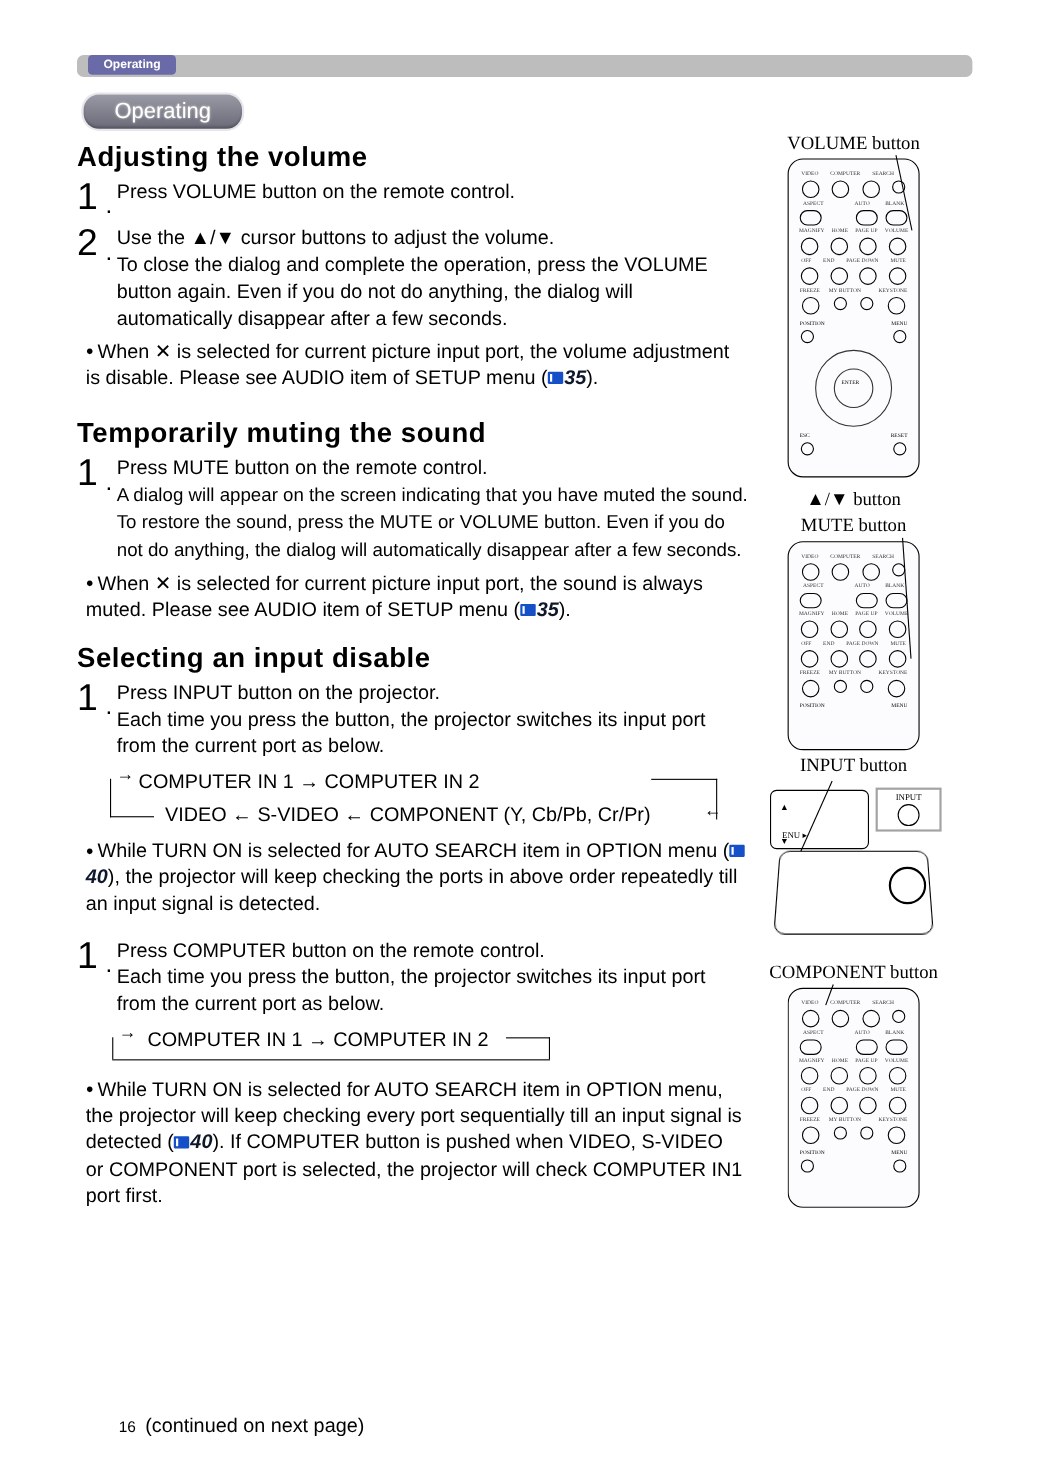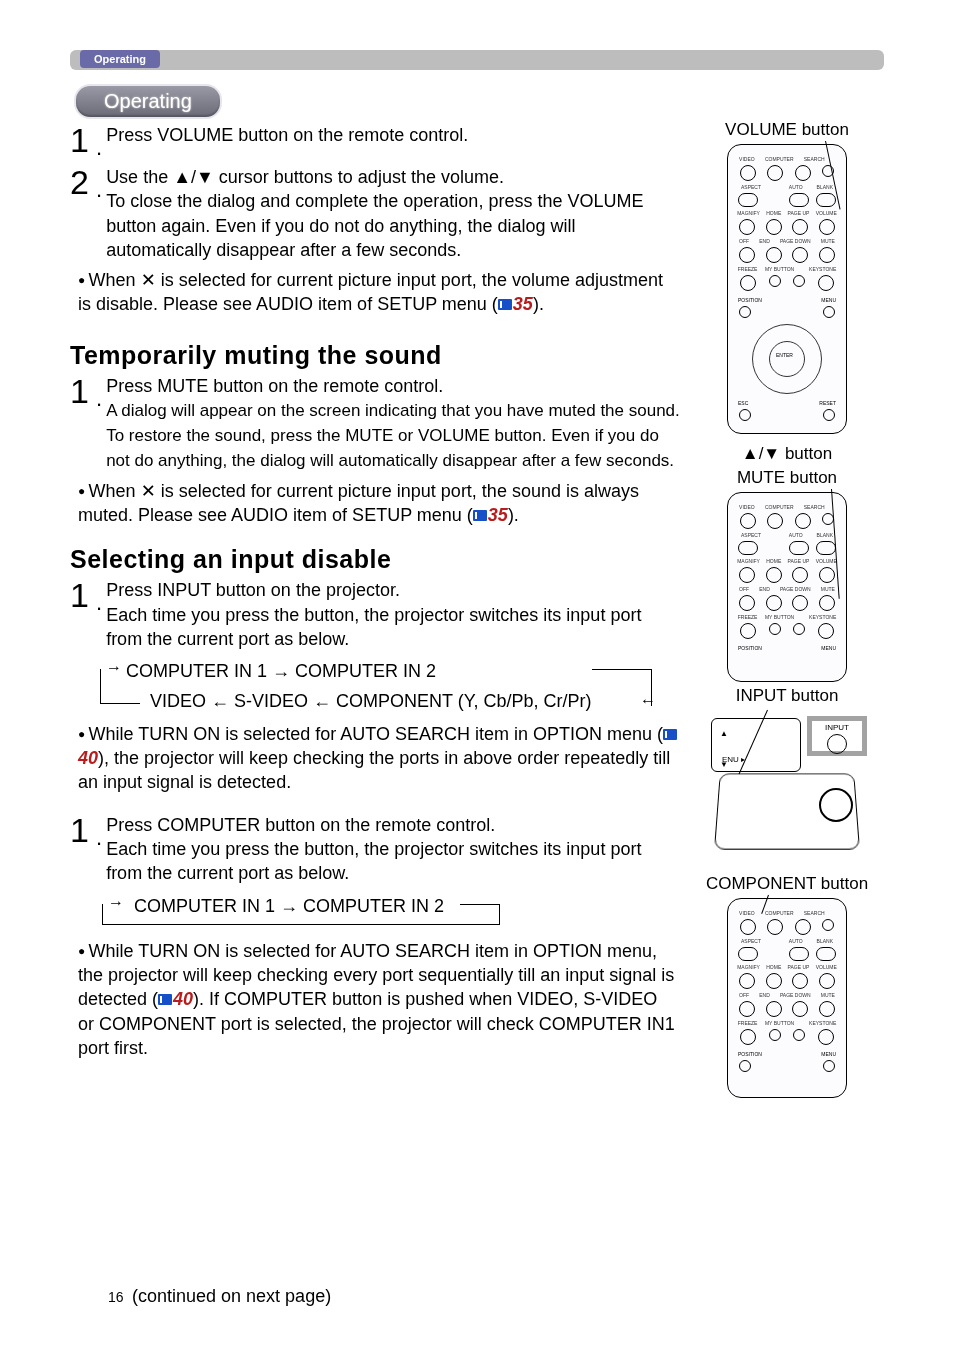--- a/index.html
+++ b/index.html
@@ -123,6 +123,7 @@
 
 <div class="left-col">
 
+  <h2 class="black">Adjusting the volume</h2>
 
   <div class="step">
     <div class="step-num">1</div>

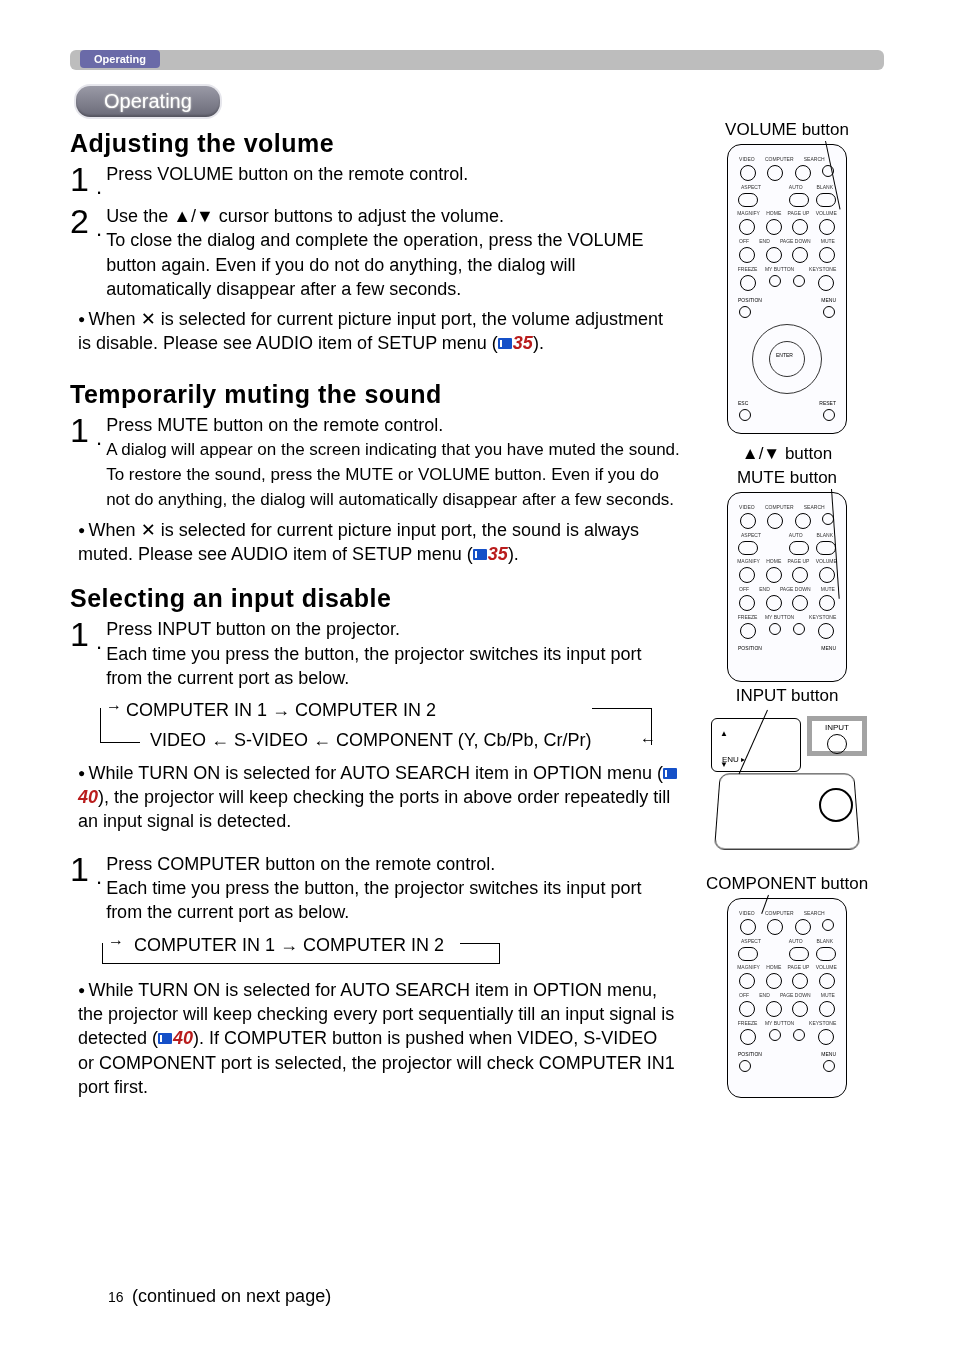--- a/index.html
+++ b/index.html
@@ -74,9 +74,10 @@
   .right-col {
     position: absolute;
     top: 120px;
-    right: 72px;
+    right: 83px;
     width: 190px;
     text-align: center;
+    font-family: Liberation Serif, serif;
   }
   .rc-label { font-size: 17px; margin-bottom: 4px; }
   .remote-body {

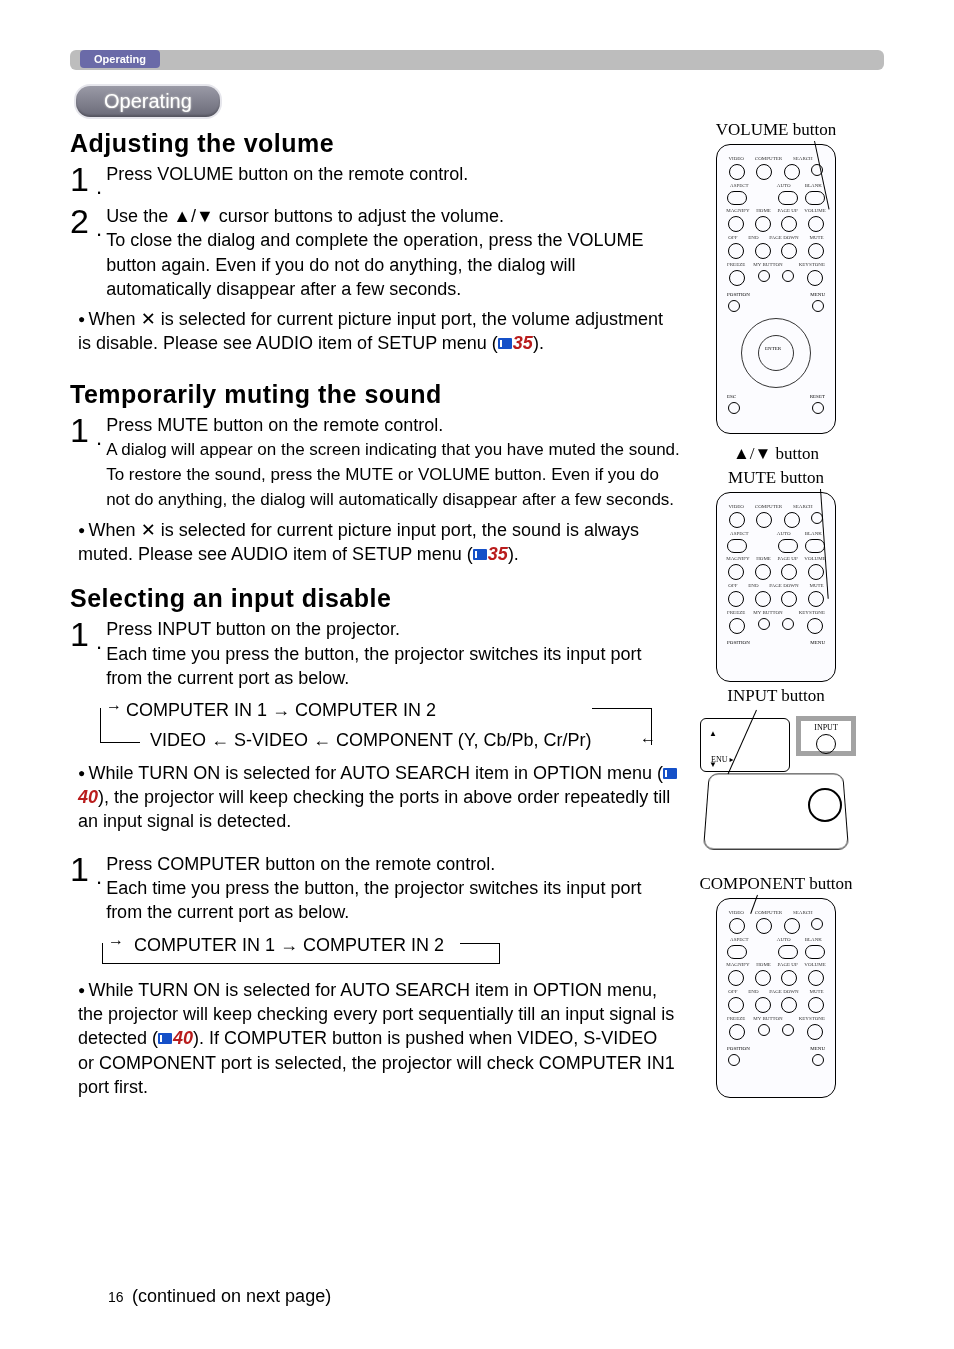--- a/index.html
+++ b/index.html
@@ -62,7 +62,7 @@
   .step-body { font-size: 18px; line-height: 1.35; }
   .bullet { font-size: 18px; line-height: 1.35; margin: 6px 0 6px 8px; }
   .bullet::before { content: "● "; font-size: 12px; vertical-align: 2px; }
-  .ref { color: #b91c1c; font-style: italic; font-weight: bold; }
+  .ref { color: #0f172a; font-style: italic; font-weight: bold; }
   .ref-icon {
     display:inline-block; width:14px; height:11px;
     background:#1550c8; border-radius:1px;

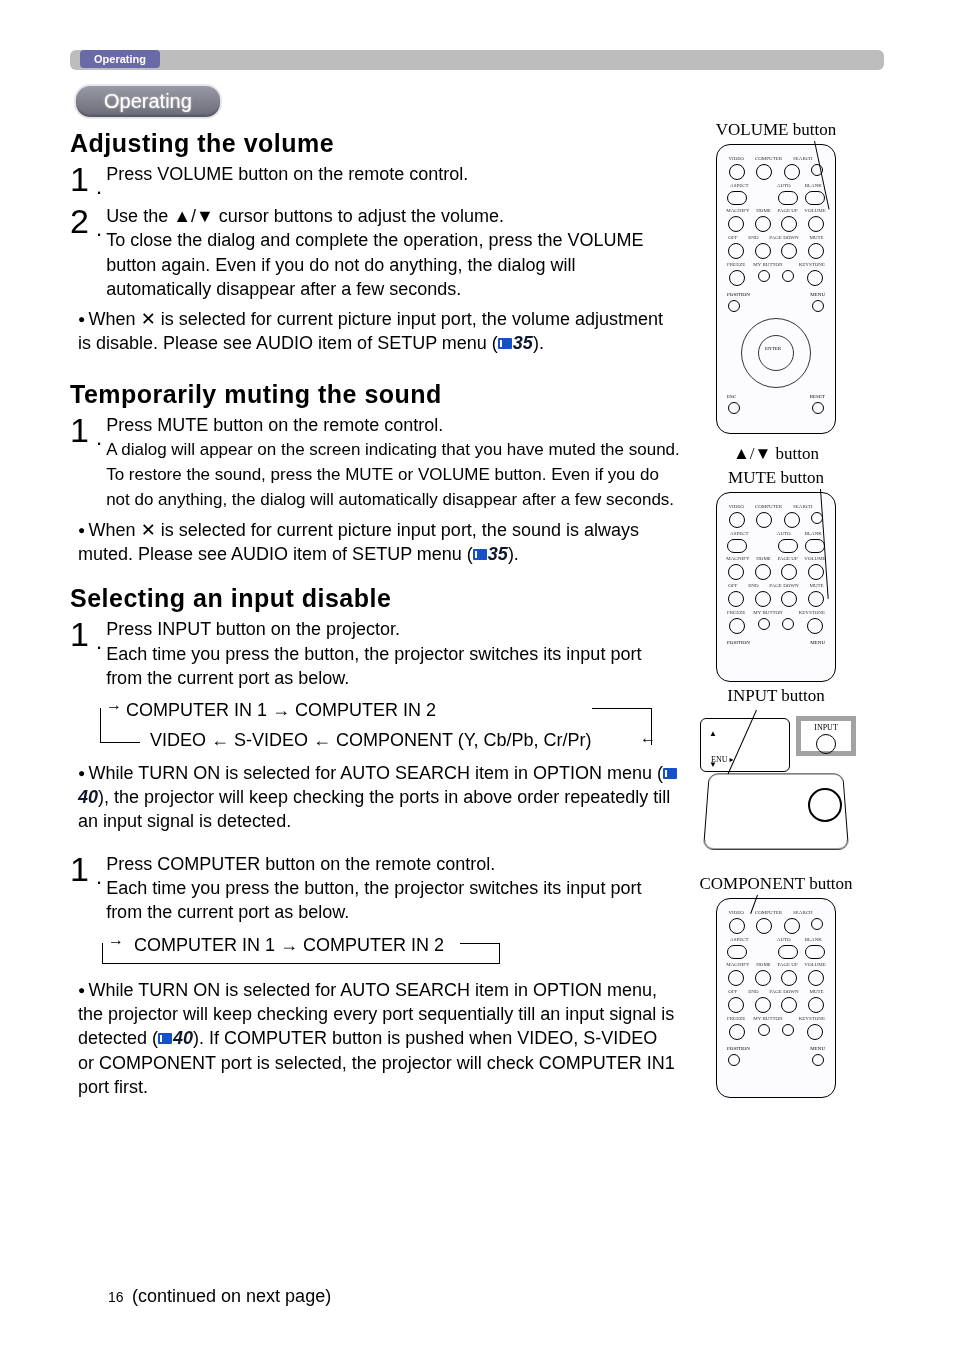--- a/index.html
+++ b/index.html
@@ -102,7 +102,7 @@
   .proj-body{width:140px;height:80px;border:1.5px solid #000;border-radius:10px;position:absolute;left:10px;top:60px;background:#fff;transform:perspective(300px) rotateX(18deg);}
   .proj-lens{width:34px;height:34px;border:2px solid #000;border-radius:50%;position:absolute;right:14px;top:78px;background:#fff;}
   .proj-panel{width:90px;height:54px;border:1.5px solid #000;border-radius:6px;position:absolute;left:4px;top:8px;background:#fff;}
-  .proj-input-box{position:absolute;right:0;top:6px;width:60px;height:40px;border:5px solid #a3a3a3;font-size:8px;padding-top:2px;text-align:center;}
+  .proj-input-box{position:absolute;right:0;top:6px;width:60px;height:40px;border:2px solid #a3a3a3;font-size:8px;padding-top:2px;text-align:center;}
   .proj-input-btn{width:20px;height:20px;border:1.5px solid #000;border-radius:50%;margin:2px auto;}
   .page-num{position:absolute;left:108px;bottom:44px;font-size:14px;}
   .continued{position:absolute;left:132px;bottom:42px;font-size:18px;}

